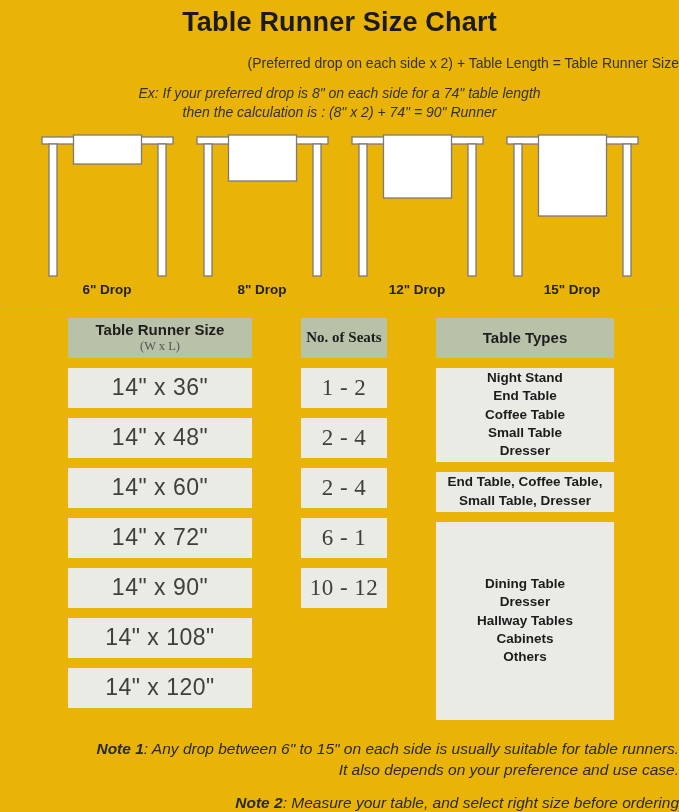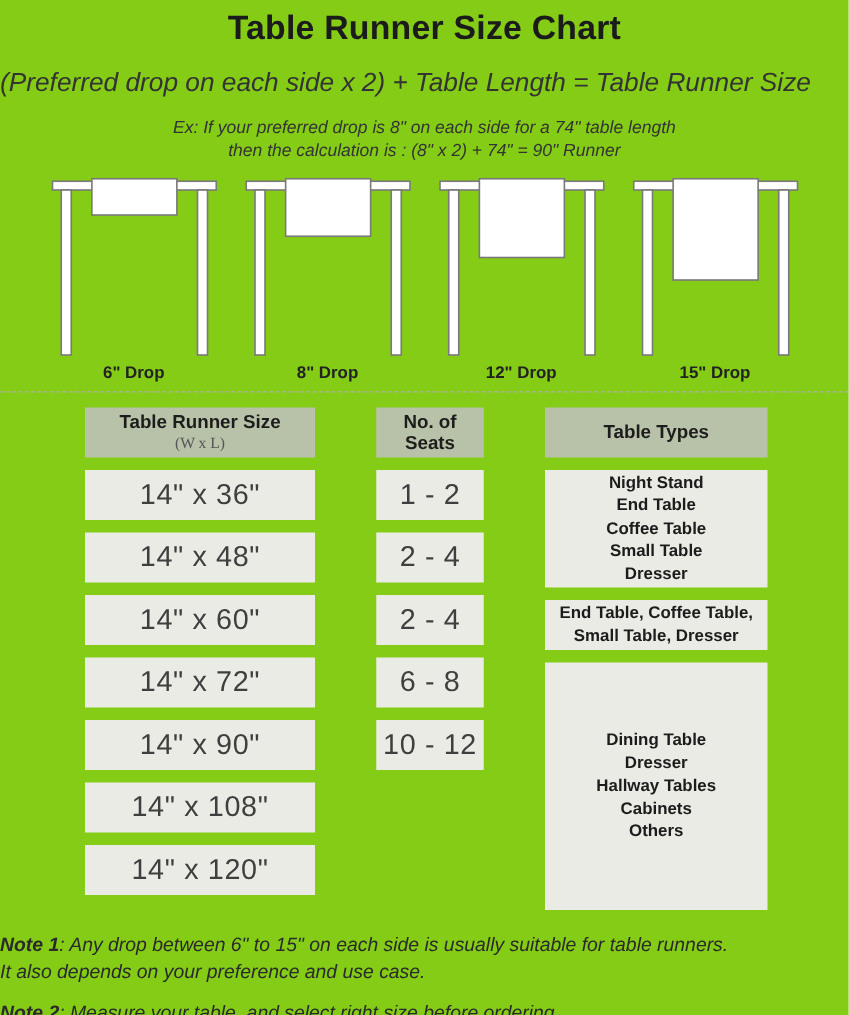--- a/index.html
+++ b/index.html
@@ -12,7 +12,7 @@
   *{box-sizing:border-box;}
   html,body{margin:0;padding:0;background:#fff;}
   body{font-family:"Liberation Sans","DejaVu Sans",sans-serif;color:var(--body-text);}
-  .page{width:679px;height:812px;background:#84cc16;overflow:hidden;}
+  .page{width:679px;height:812px;background:#eab308;overflow:hidden;}
 
   .title{margin:0;padding-top:7px;text-align:center;font-size:27px;font-weight:700;
          letter-spacing:.2px;color:var(--title-text);}

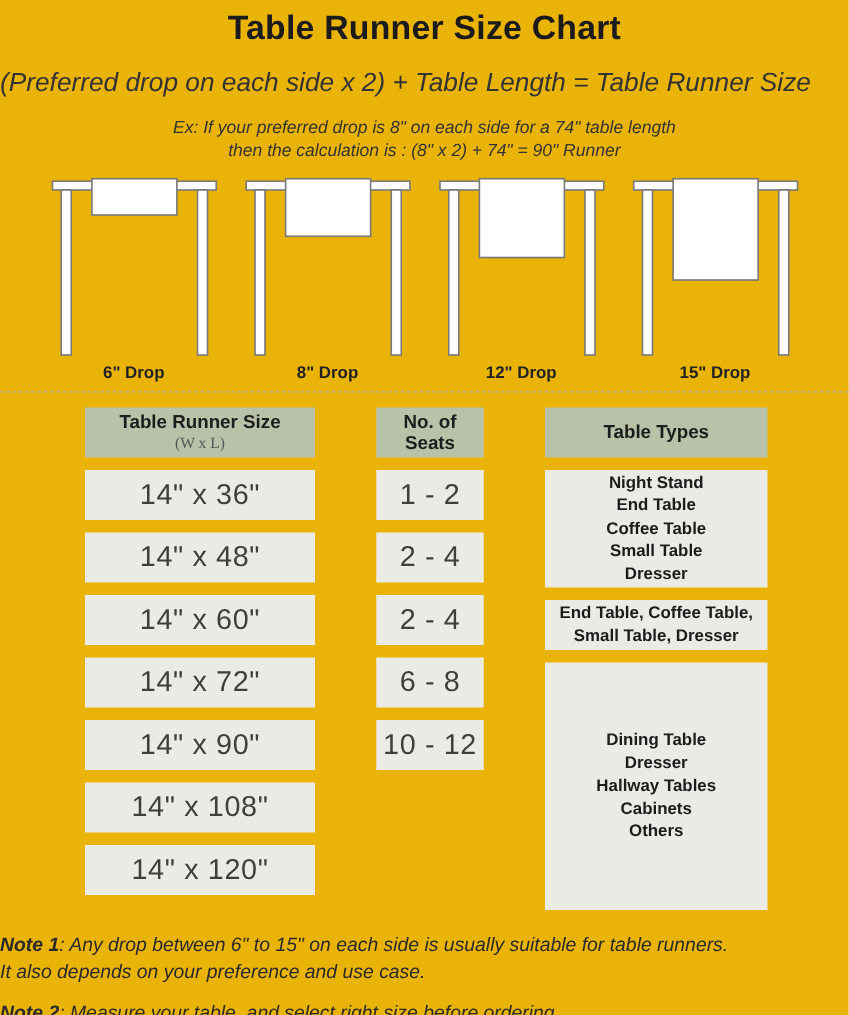--- a/index.html
+++ b/index.html
@@ -16,7 +16,7 @@
 
   .title{margin:0;padding-top:7px;text-align:center;font-size:27px;font-weight:700;
          letter-spacing:.2px;color:var(--title-text);}
-  .formula{margin:17px 0 0;text-align:left;font-style:italic;font-size:21px;color:#333;}
+  .formula{margin:17px 0 0;text-align:right;font-size:14px;color:#333;}
   .example{margin:13px 0 0;text-align:center;font-style:italic;font-size:14px;line-height:1.35;color:#333;}
 
   .diagrams{margin-top:5px;display:flex;justify-content:center;}

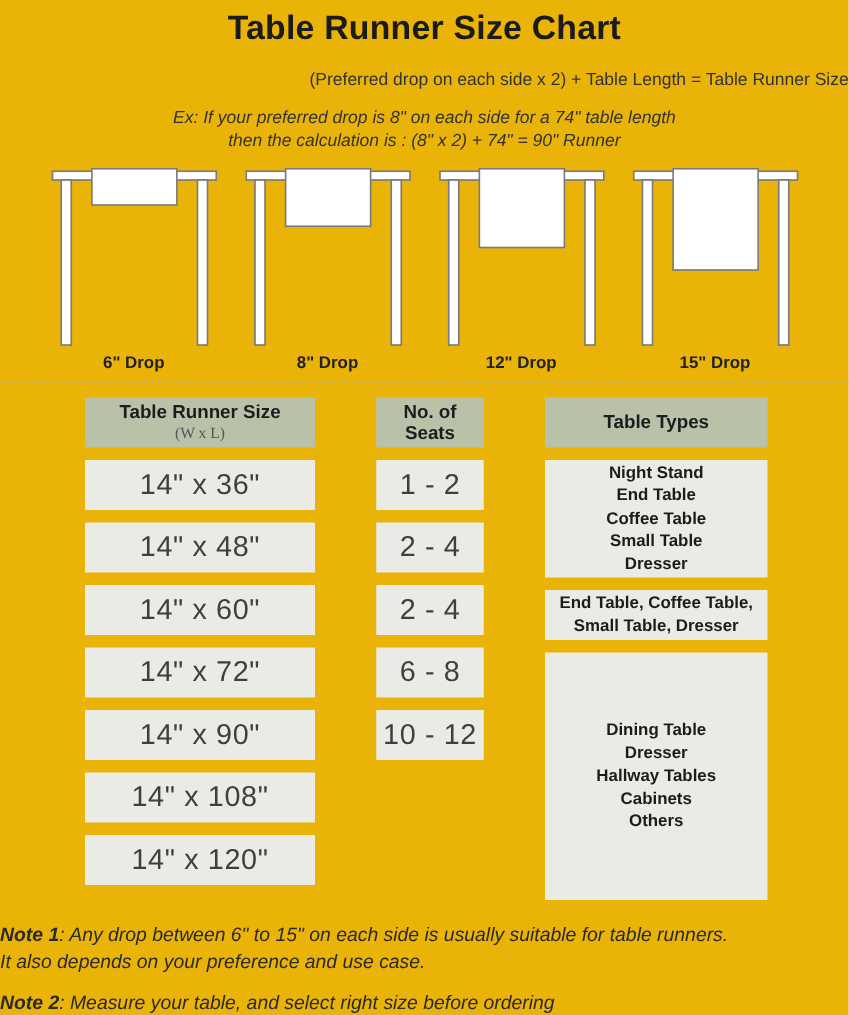--- a/index.html
+++ b/index.html
@@ -29,7 +29,7 @@
   .size-table{display:flex;gap:49px;padding-left:68px;margin-top:12px;}
   .col{display:flex;flex-direction:column;gap:10px;}
   .col1{width:184px;}
-  .col2{width:86px;}
+  .col2{width:86px;font-family:Liberation Serif, serif;}
   .col3{width:178px;}
   .cell{display:flex;flex-direction:column;justify-content:center;align-items:center;
         text-align:center;flex:0 0 auto;}

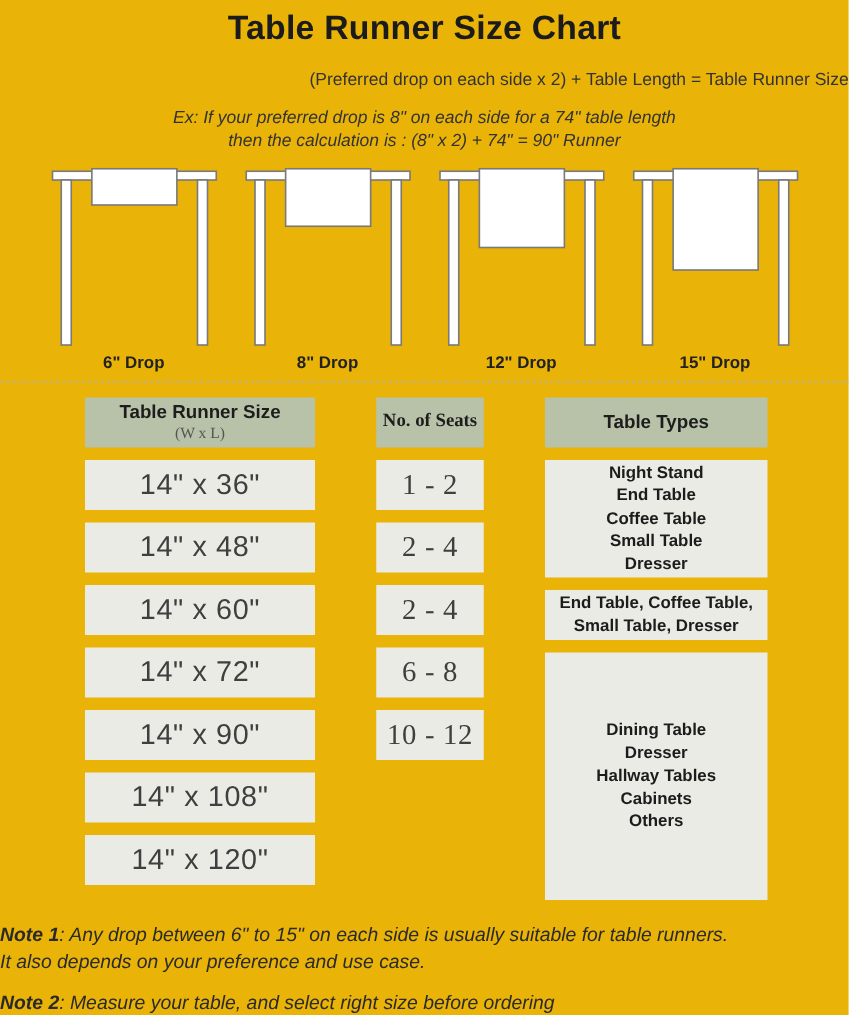--- a/index.html
+++ b/index.html
@@ -118,7 +118,7 @@
     <div class="cell body-cell seats-cell">1 - 2</div>
         <div class="cell body-cell seats-cell">2 - 4</div>
         <div class="cell body-cell seats-cell">2 - 4</div>
-        <div class="cell body-cell seats-cell">6 - 8</div>
+        <div class="cell body-cell seats-cell">6 - 1</div>
         <div class="cell body-cell seats-cell">10 - 12</div>
       </div>
     <div class="col col3" id="col-types">

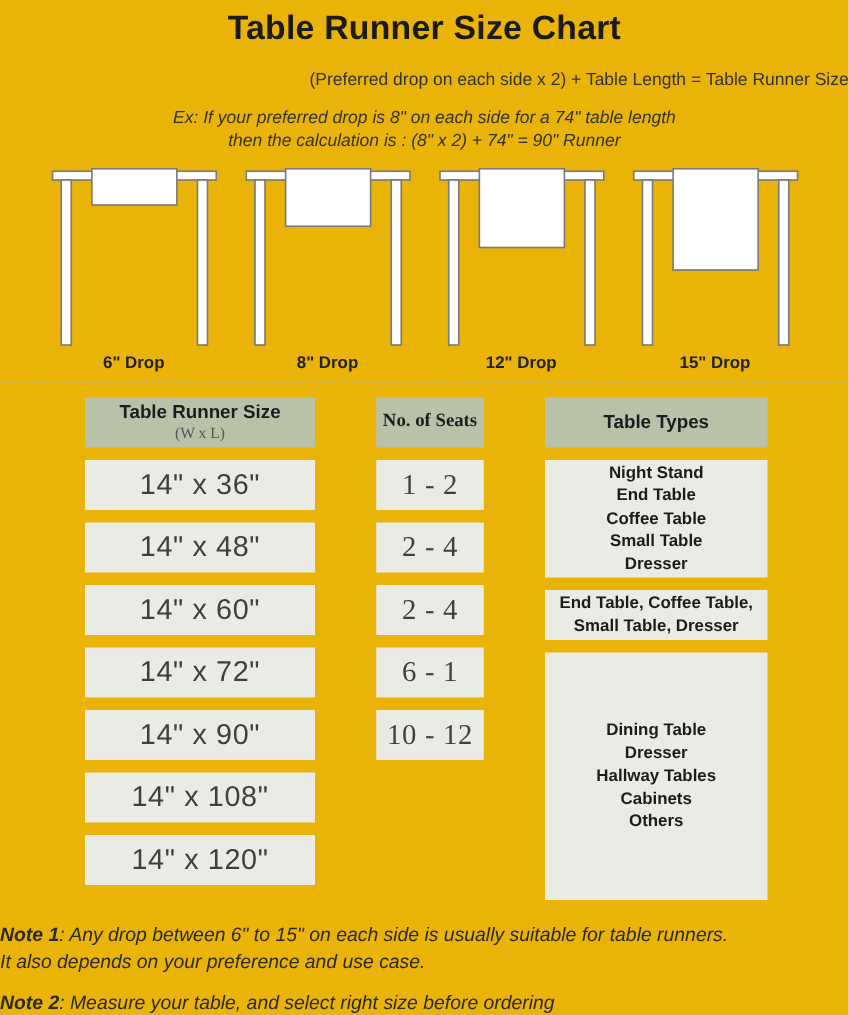--- a/index.html
+++ b/index.html
@@ -39,7 +39,7 @@
   .size-cell,.seats-cell{font-size:23px;color:#3f3f3f;font-weight:400;letter-spacing:.5px;}
   .types-cell{font-weight:700;font-size:13.5px;line-height:1.36;color:#1c1c1c;}
 
-  .note{text-align:left;font-style:italic;font-size:15.5px;color:#2a2a2a;line-height:1.4;}
+  .note{text-align:right;font-style:italic;font-size:15.5px;color:#2a2a2a;line-height:1.4;}
   .note-bold{font-weight:700;}
   .note1{margin:18px 0 0;}
   .note2{margin:11px 0 0;}

